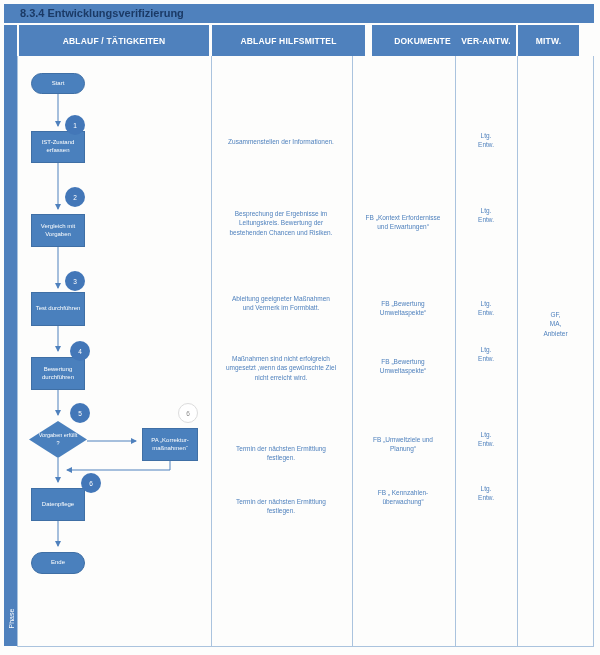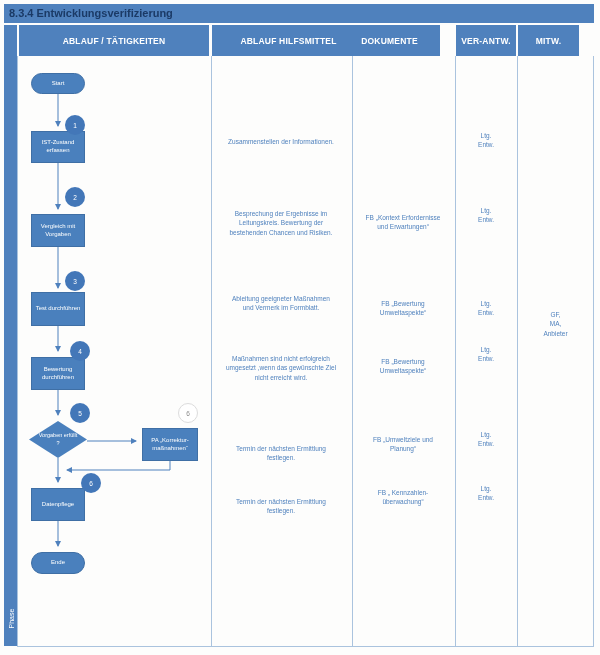--- a/index.html
+++ b/index.html
@@ -12,7 +12,7 @@
   .title-bar{
     left:4px;top:4px;width:590px;height:19px;background:#4f81bd;
     color:#1b3a66;font-size:11px;font-weight:bold;line-height:19px;
-    padding-left:5px;box-sizing:border-box;
+    padding-left:16px;box-sizing:border-box;
   }
   .phase-strip{left:4px;top:25px;width:13px;height:621px;background:#4f81bd;}
   .phase-label{

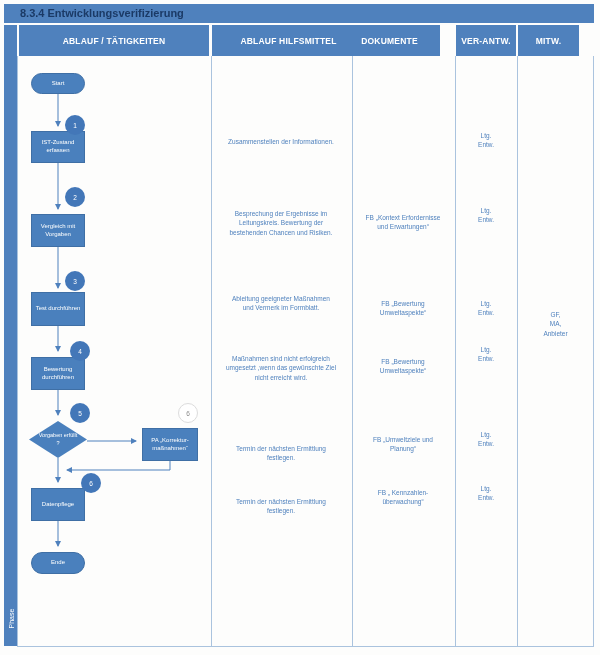--- a/index.html
+++ b/index.html
@@ -26,7 +26,7 @@
   }
   .h1{left:19px;width:190px;}
   .h2{left:212px;width:153px;}
-  .h3{left:339px;width:101px;}
+  .h3{left:372px;width:101px;}
   .h4{left:456px;width:60px;}
   .h5{left:518px;width:61px;}
   

